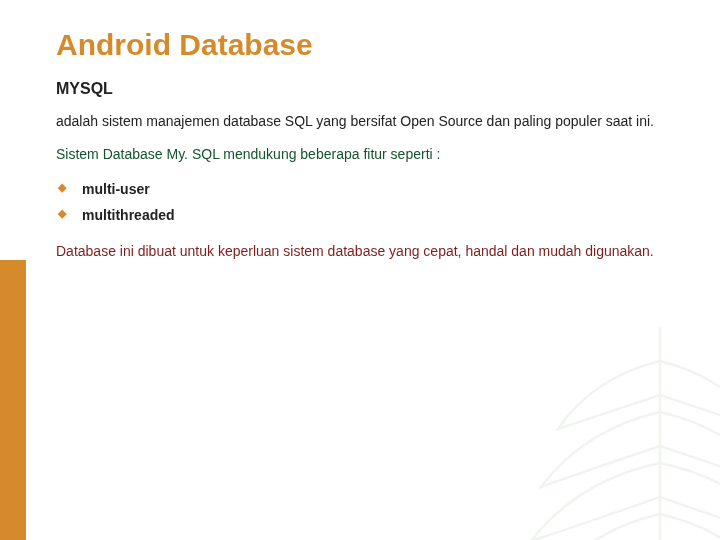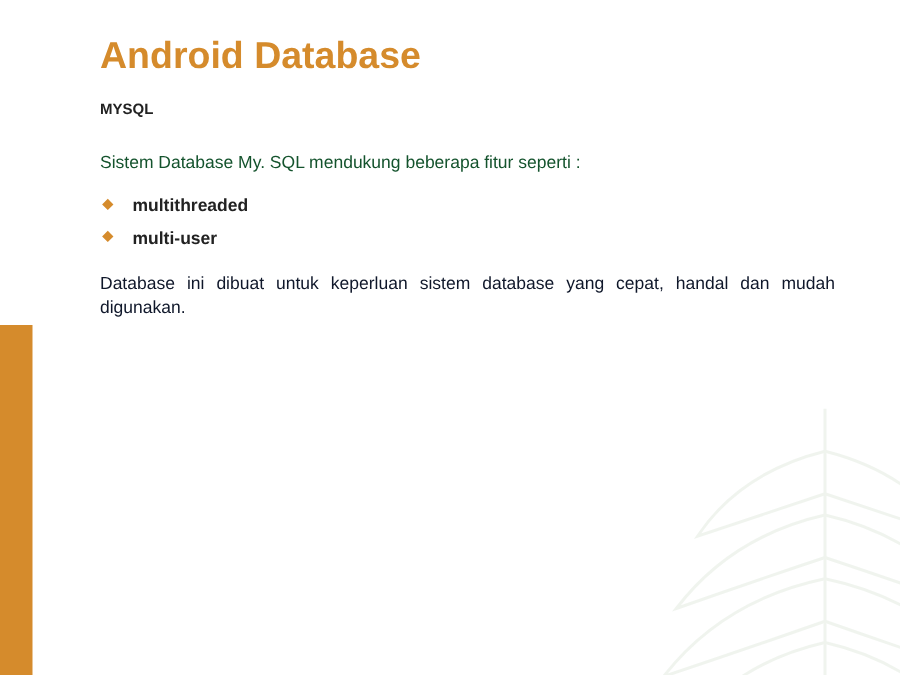--- a/index.html
+++ b/index.html
@@ -37,7 +37,7 @@
       opacity: 0.08;
     }
     .content {
-      padding: 28px 52px 0 80px;
+      padding: 28px 52px 0 56px;
     }
     .title {
       color: #d58b2c;

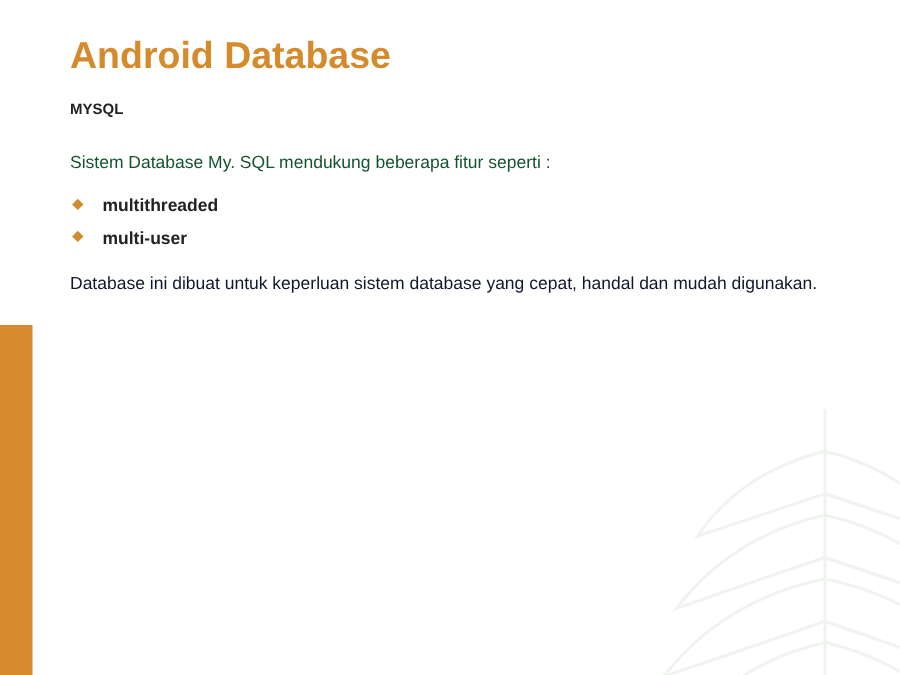--- a/index.html
+++ b/index.html
@@ -47,9 +47,9 @@
     }
     .subtitle {
       color: #222;
-      font-size: 12px;
+      font-size: 16px;
       font-weight: bold;
-      margin-bottom: 26px;
+      margin-bottom: 14px;
     }
     .para {
       color: #222;

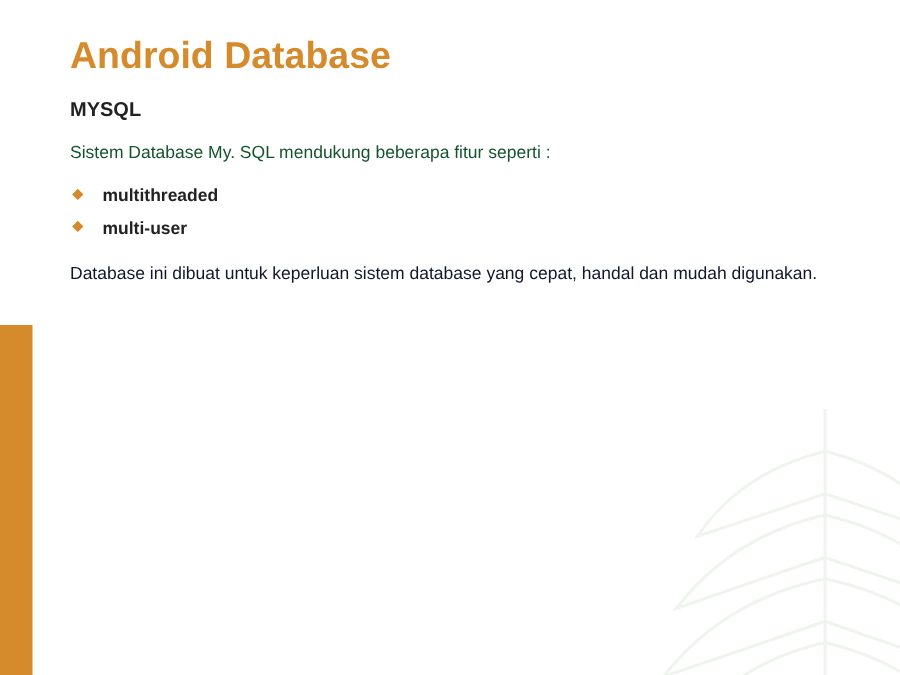--- a/index.html
+++ b/index.html
@@ -116,6 +116,7 @@
 <div class="content">
   <h1 class="title">Android Database</h1>
   <h2 class="subtitle">MYSQL</h2>
+  <p class="para">adalah sistem manajemen database SQL yang bersifat Open Source dan paling populer saat ini.</p>
   <p class="para2">Sistem Database My. SQL mendukung beberapa fitur seperti :</p>
   <ul class="list">
     <li>multithreaded</li>

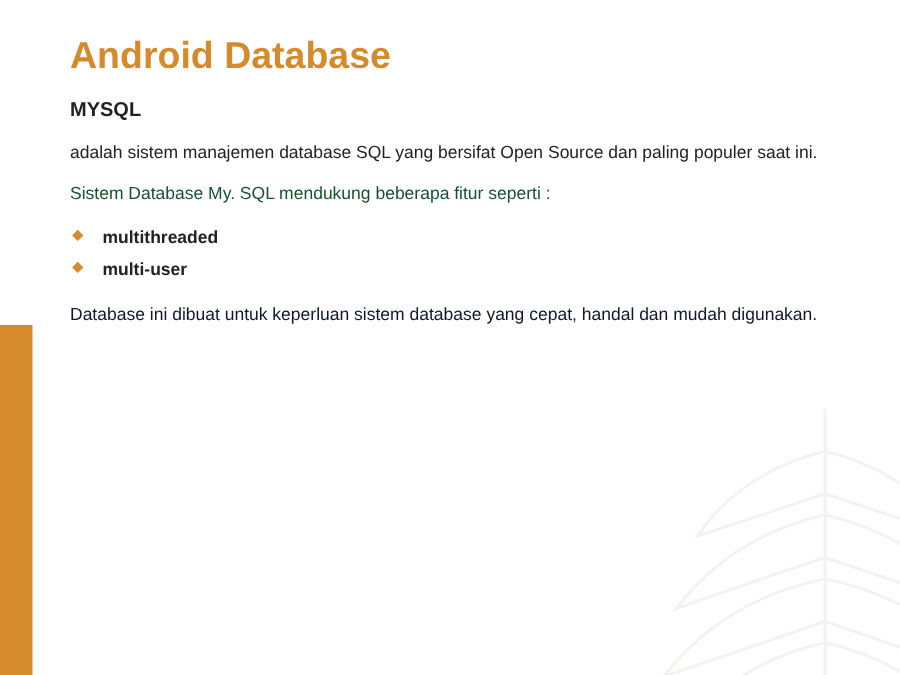--- a/index.html
+++ b/index.html
@@ -119,8 +119,8 @@
   <p class="para">adalah sistem manajemen database SQL yang bersifat Open Source dan paling populer saat ini.</p>
   <p class="para2">Sistem Database My. SQL mendukung beberapa fitur seperti :</p>
   <ul class="list">
+    <li>multi-user</li>
     <li>multithreaded</li>
-    <li>multi-user</li>
   </ul>
   <p class="closing">Database ini dibuat untuk keperluan sistem database yang cepat, handal dan mudah digunakan.</p>
 </div>

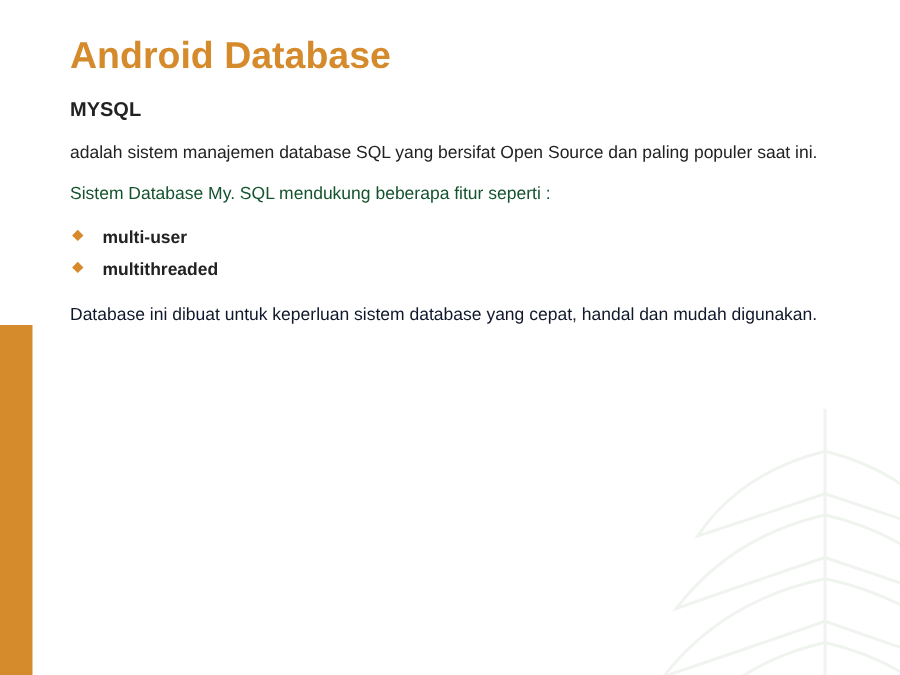--- a/index.html
+++ b/index.html
@@ -84,7 +84,7 @@
       font-size: 11px;
     }
     .closing {
-      color: #0f172a;
+      color: #7f1d1d;
       font-size: 14px;
       line-height: 1.35;
       text-align: justify;

